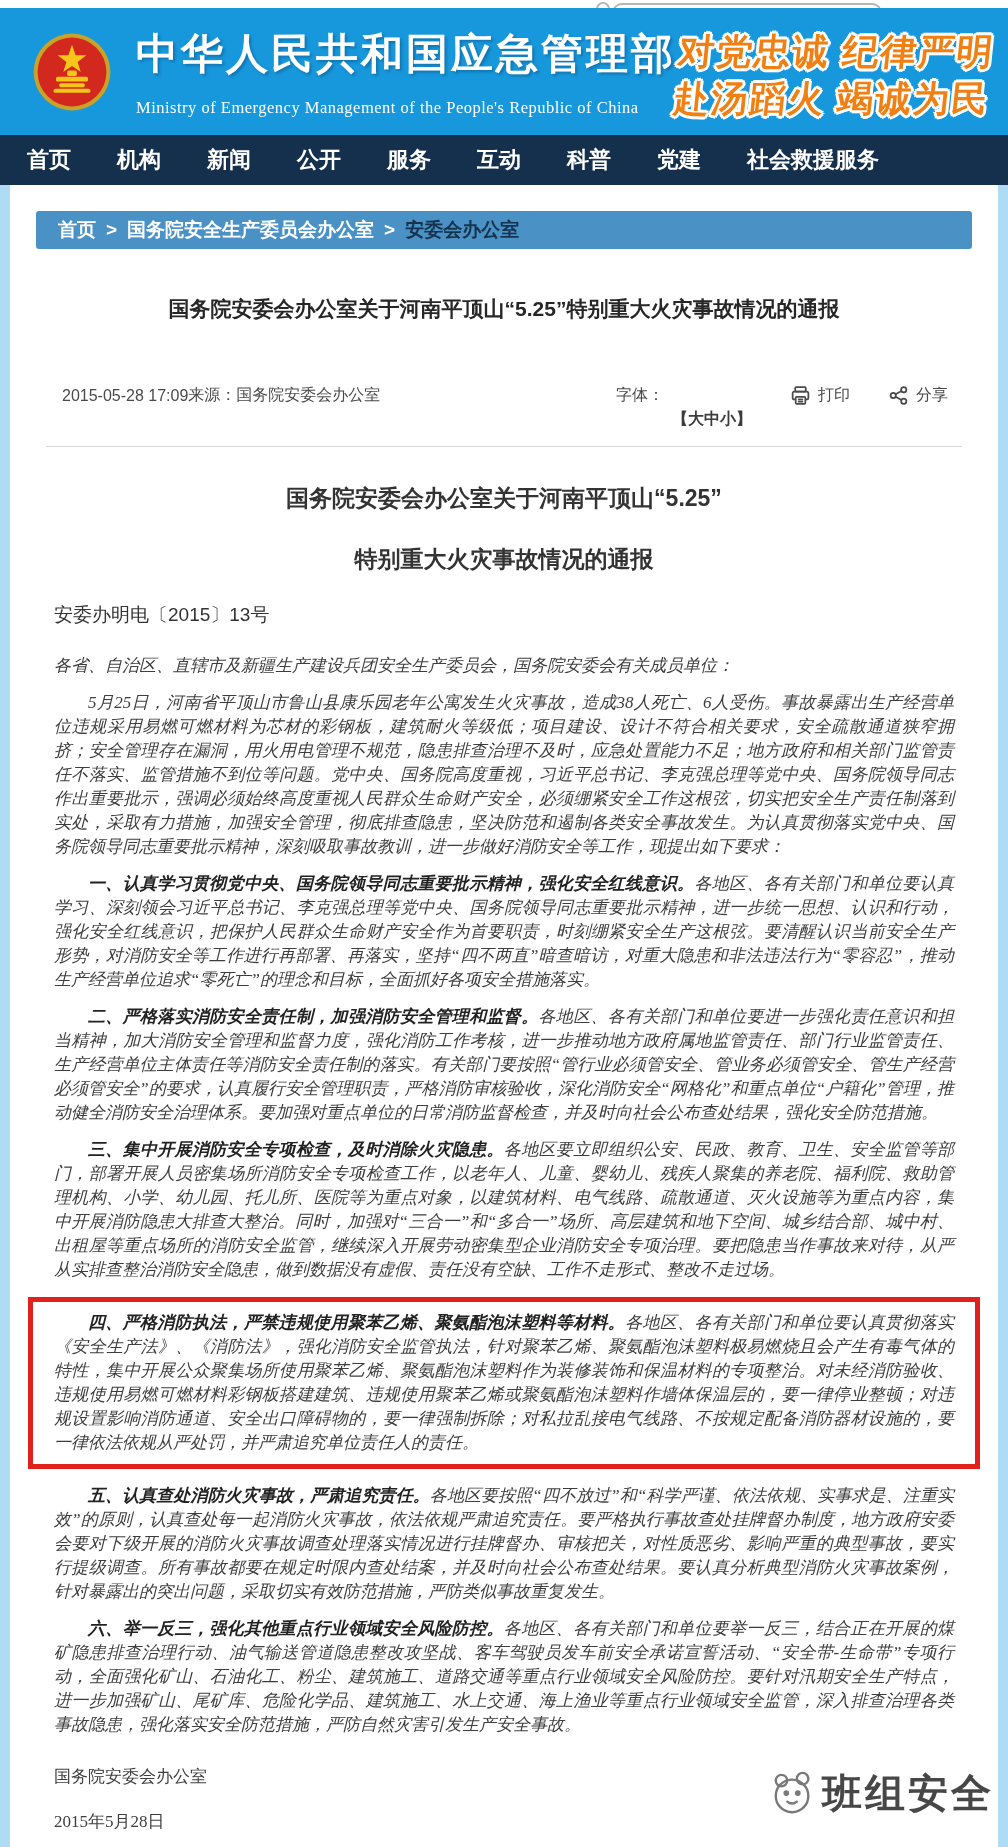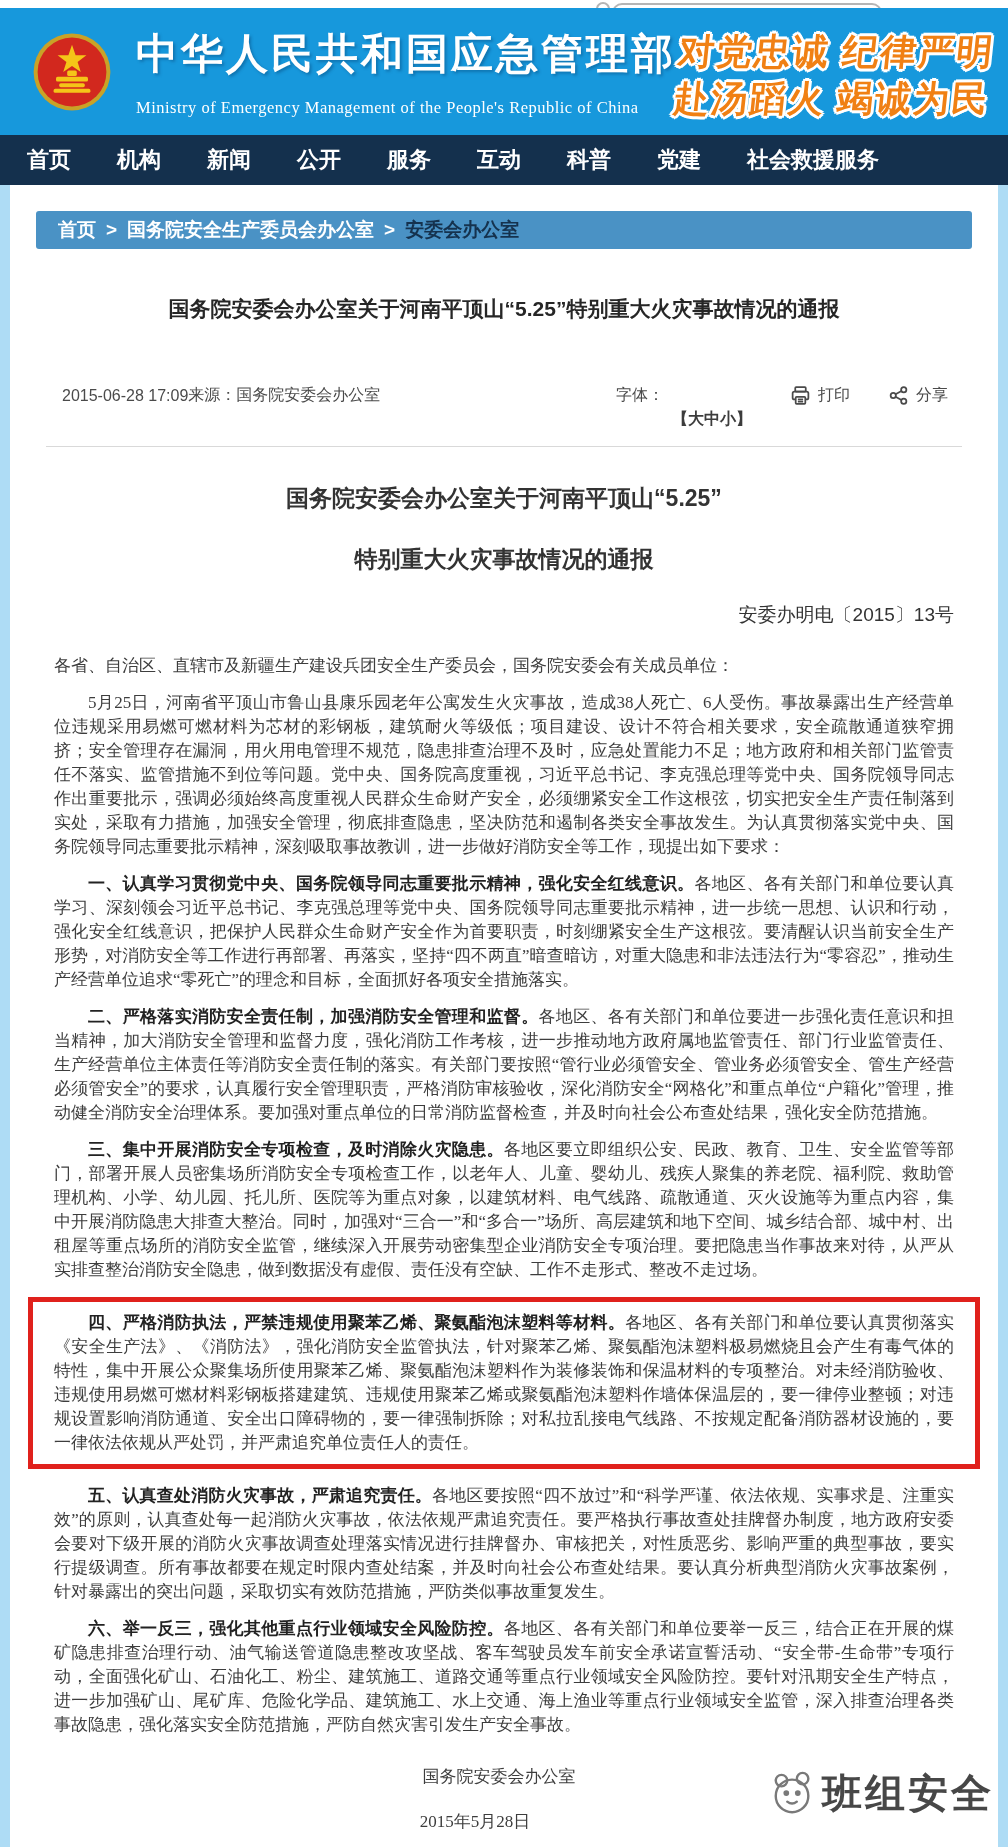--- a/index.html
+++ b/index.html
@@ -113,7 +113,7 @@
     <div class="page-title">国务院安委会办公室关于河南平顶山“5.25”特别重大火灾事故情况的通报</div>
 
     <div class="meta">
-      <span class="date">2015-06-28 17:09</span>
+      <span class="date">2015-05-28 17:09</span>
       <span class="src">来源：国务院安委会办公室</span>
       <span class="right">
         <span>字体：</span>

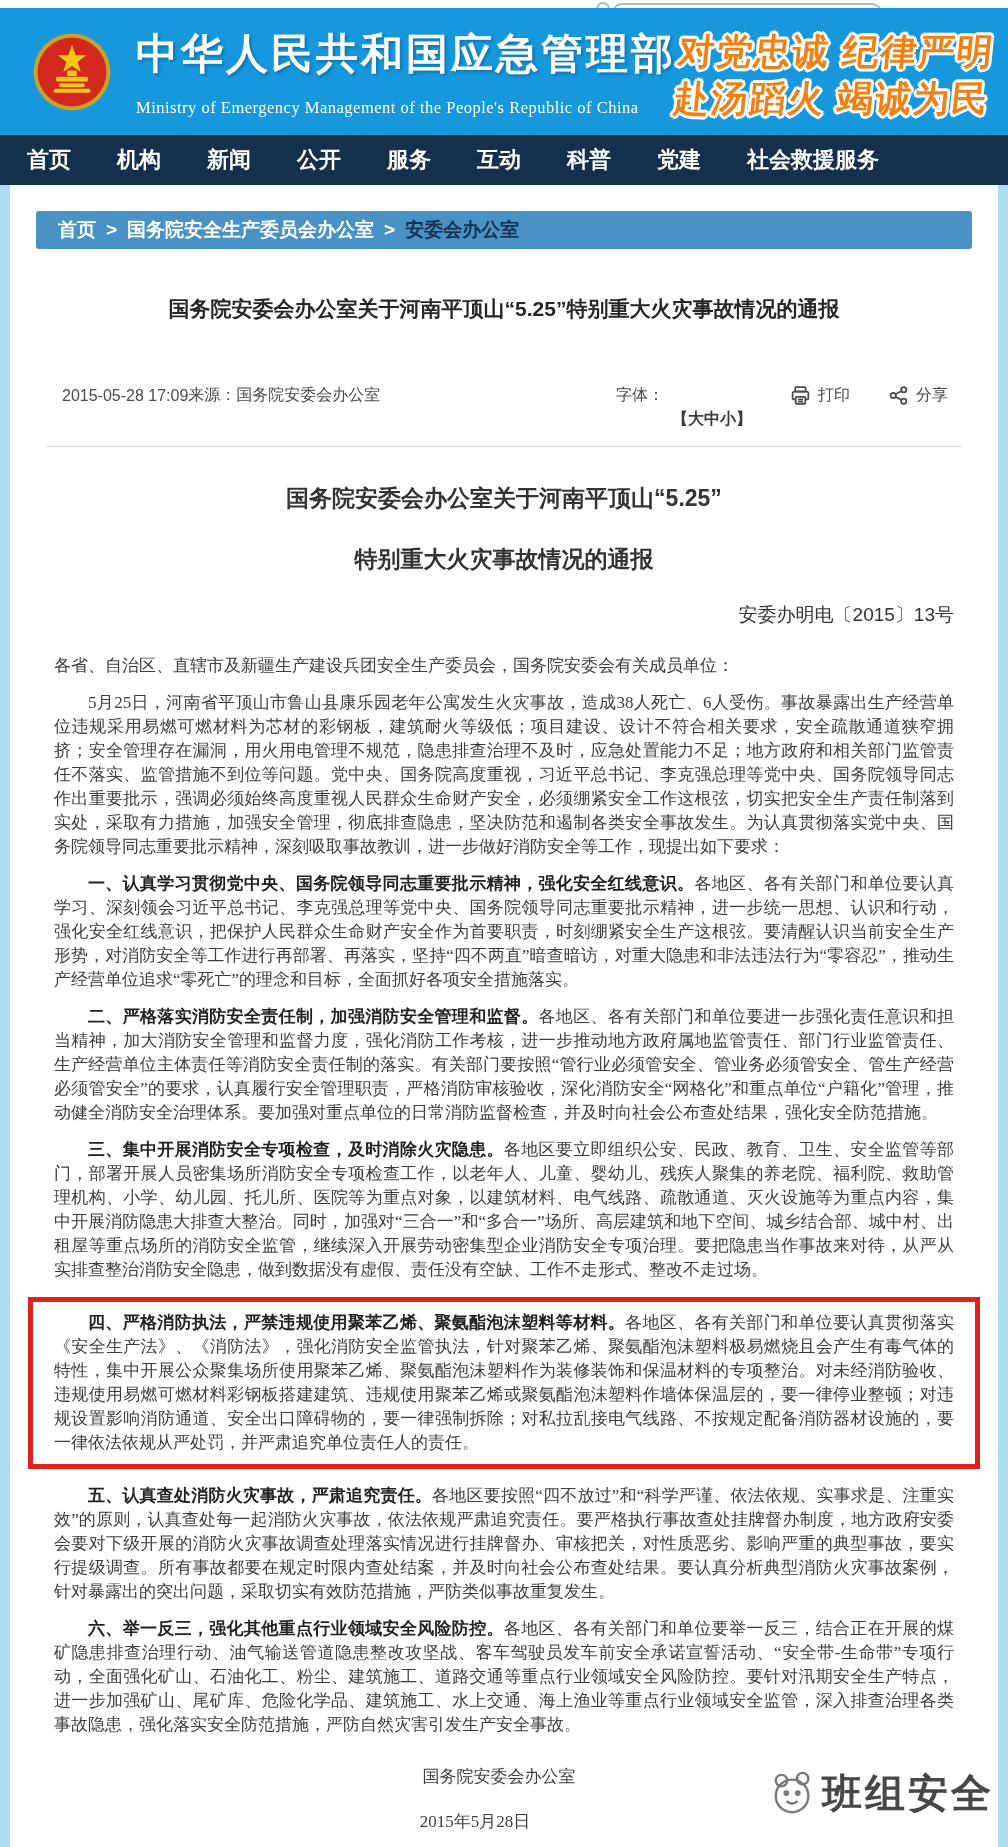--- a/index.html
+++ b/index.html
@@ -43,7 +43,7 @@
   .article{padding:0 44px;}
   .a-title{text-align:center;font-size:23px;font-weight:bold;color:#333;margin-top:36px;}
   .a-title2{text-align:center;font-size:23px;font-weight:bold;color:#333;margin-top:30px;}
-  .doc-no{text-align:right;font-size:19px;color:#333;margin-top:27px;}
+  .doc-no{text-align:left;font-size:19px;color:#333;margin-top:27px;}
   .body-text{margin-top:26px;}
   .body-text p{font-family:"Liberation Serif","DejaVu Serif",serif;font-size:17px;line-height:24px;
         color:#3d3d3d;text-align:justify;margin:13px 0;text-indent:2em;}

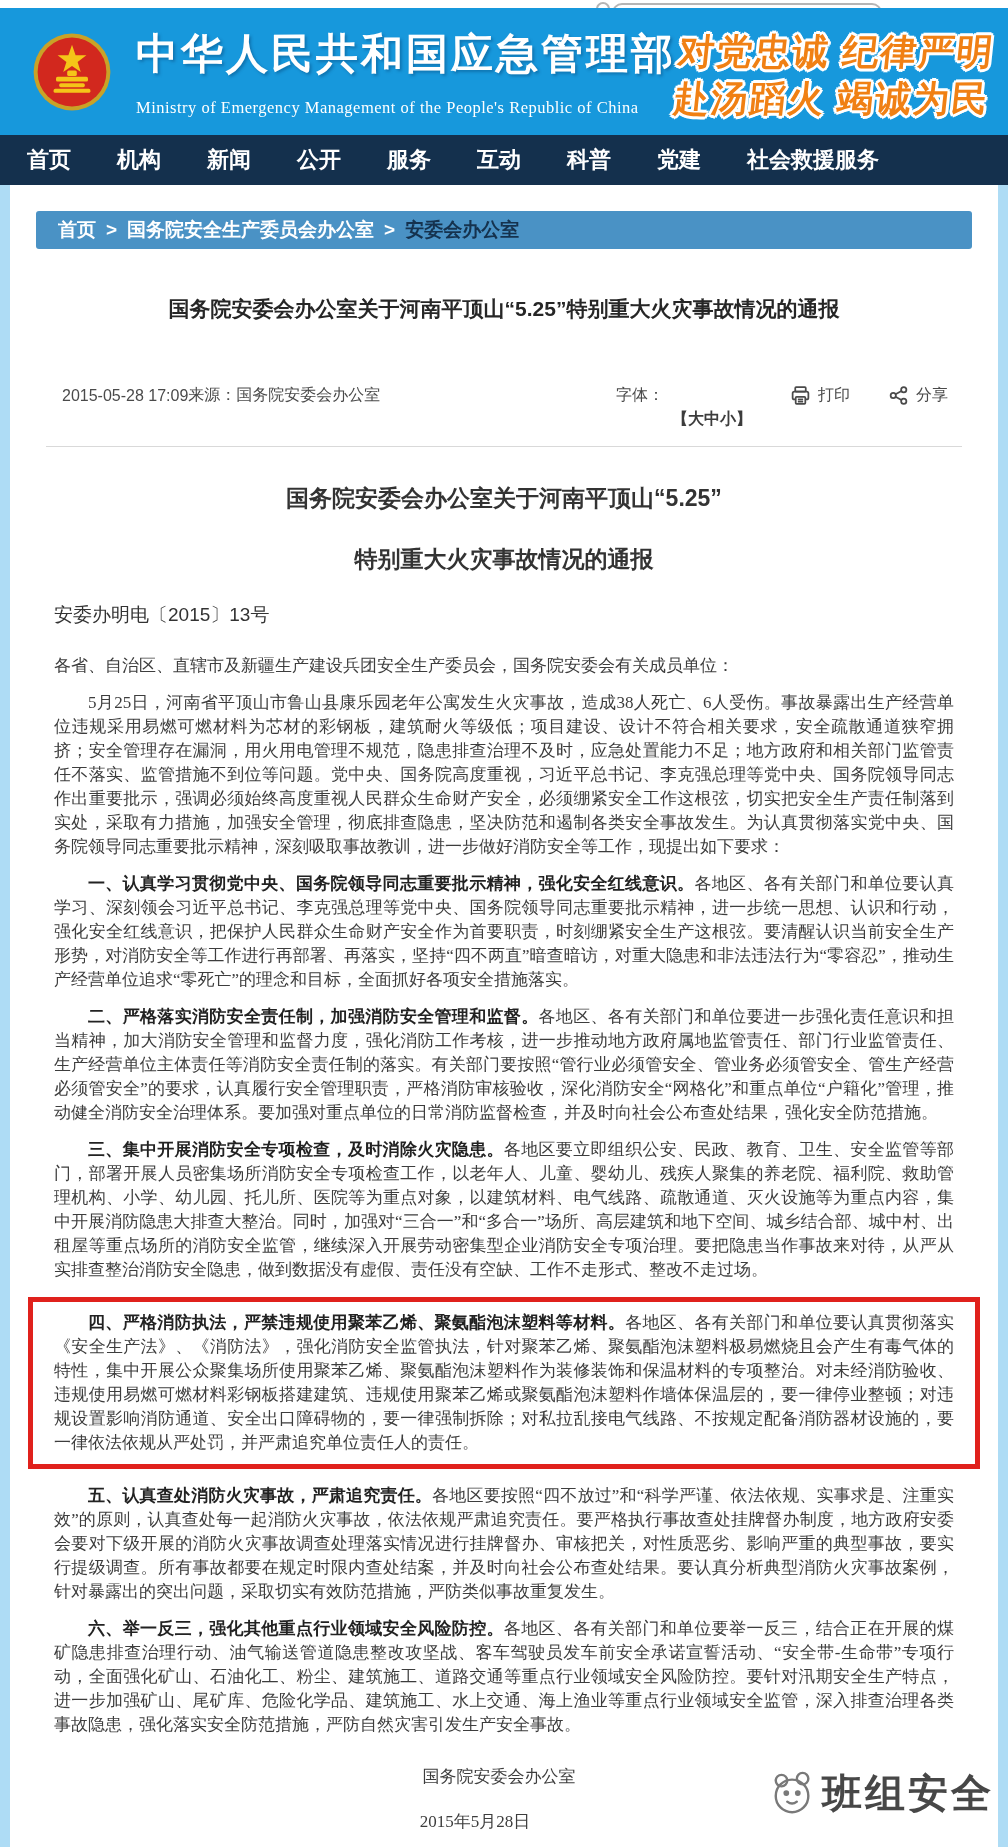--- a/index.html
+++ b/index.html
@@ -46,7 +46,7 @@
   .doc-no{text-align:left;font-size:19px;color:#333;margin-top:27px;}
   .body-text{margin-top:26px;}
   .body-text p{font-family:"Liberation Serif","DejaVu Serif",serif;font-size:17px;line-height:24px;
-        color:#3d3d3d;text-align:justify;margin:13px 0;text-indent:2em;}
+        color:#3d3d3d;text-align:justify;margin:13px 0;text-indent:2em;font-style:italic;}
   .body-text p.salutation{text-indent:0;}
   .body-text b{color:#222;}
   .hl-box{border:5px solid #e0211c;margin:15px -26px;padding:1px 21px;}

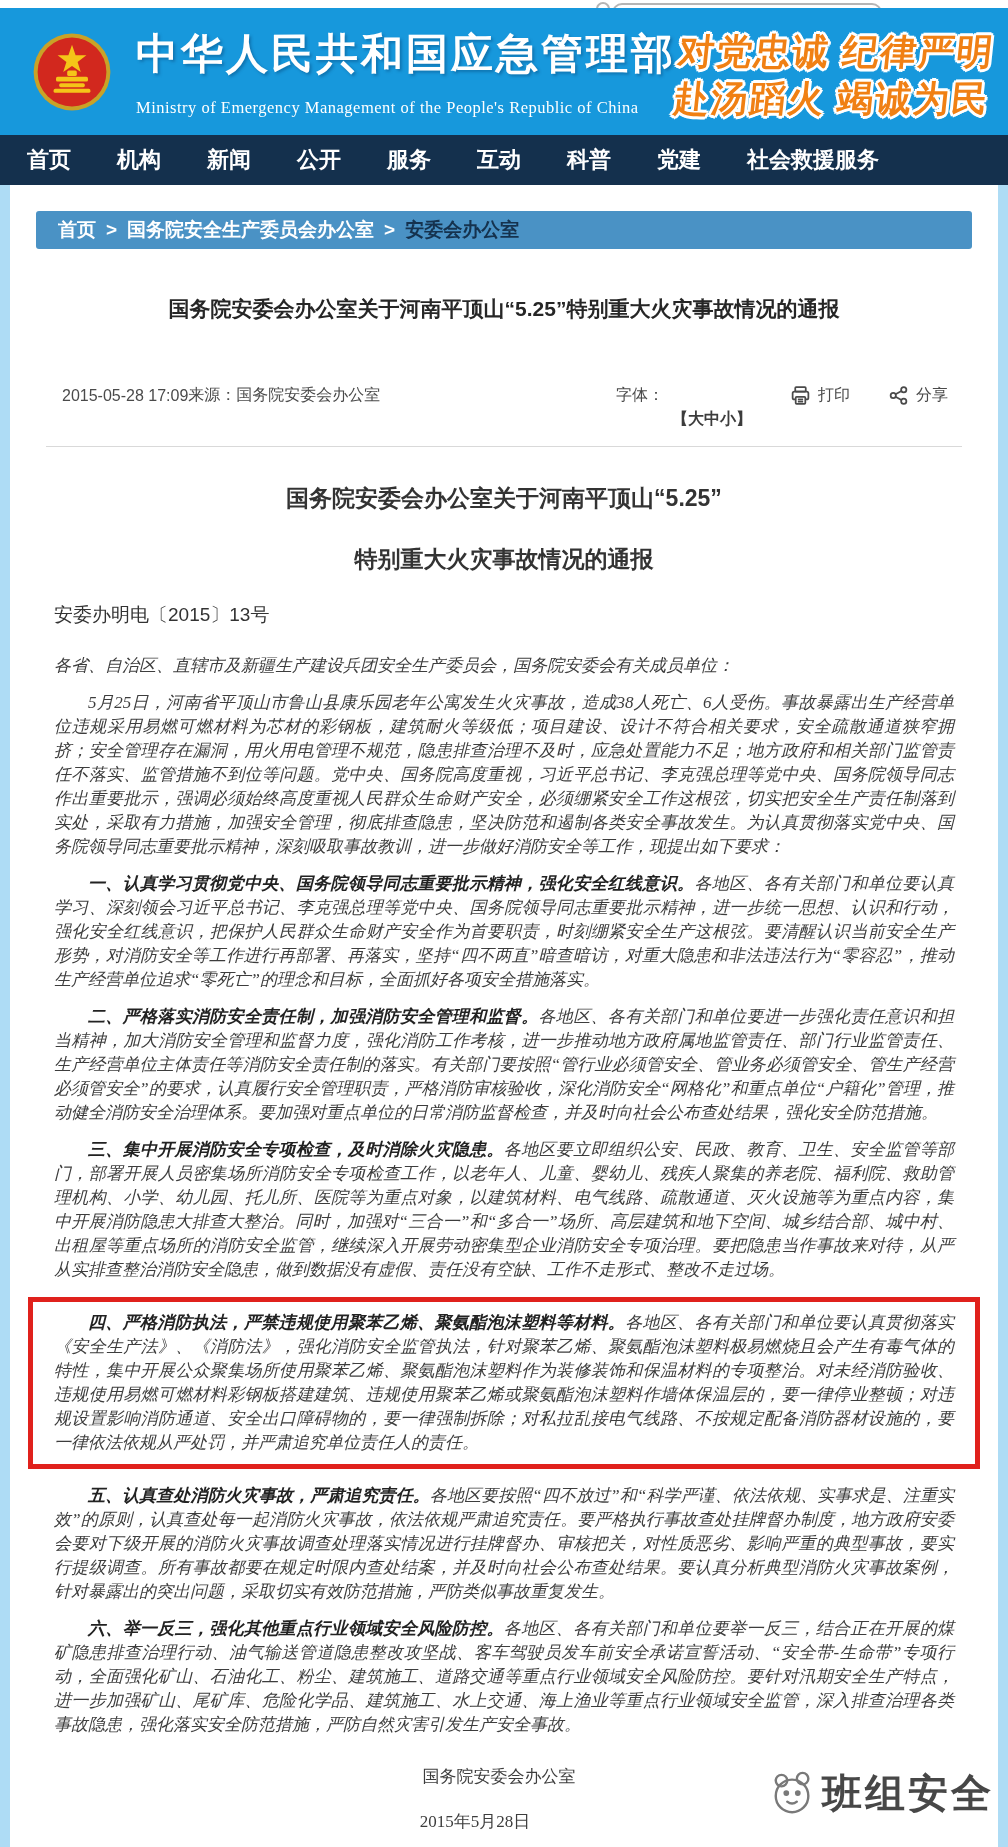--- a/index.html
+++ b/index.html
@@ -51,7 +51,7 @@
   .body-text b{color:#222;}
   .hl-box{border:5px solid #e0211c;margin:15px -26px;padding:1px 21px;}
   .hl-box p{margin:8px 0;}
-  .sign{font-family:"Liberation Serif","DejaVu Serif",serif;font-size:17px;color:#3d3d3d;text-align:center;}
+  .sign{font-family:"Liberation Serif","DejaVu Serif",serif;font-size:17px;color:#3d3d3d;text-align:left;}
   .sign-name{margin-top:28px;padding-right:10px;}
   .sign-date{margin-top:22px;padding-right:58px;}
   

